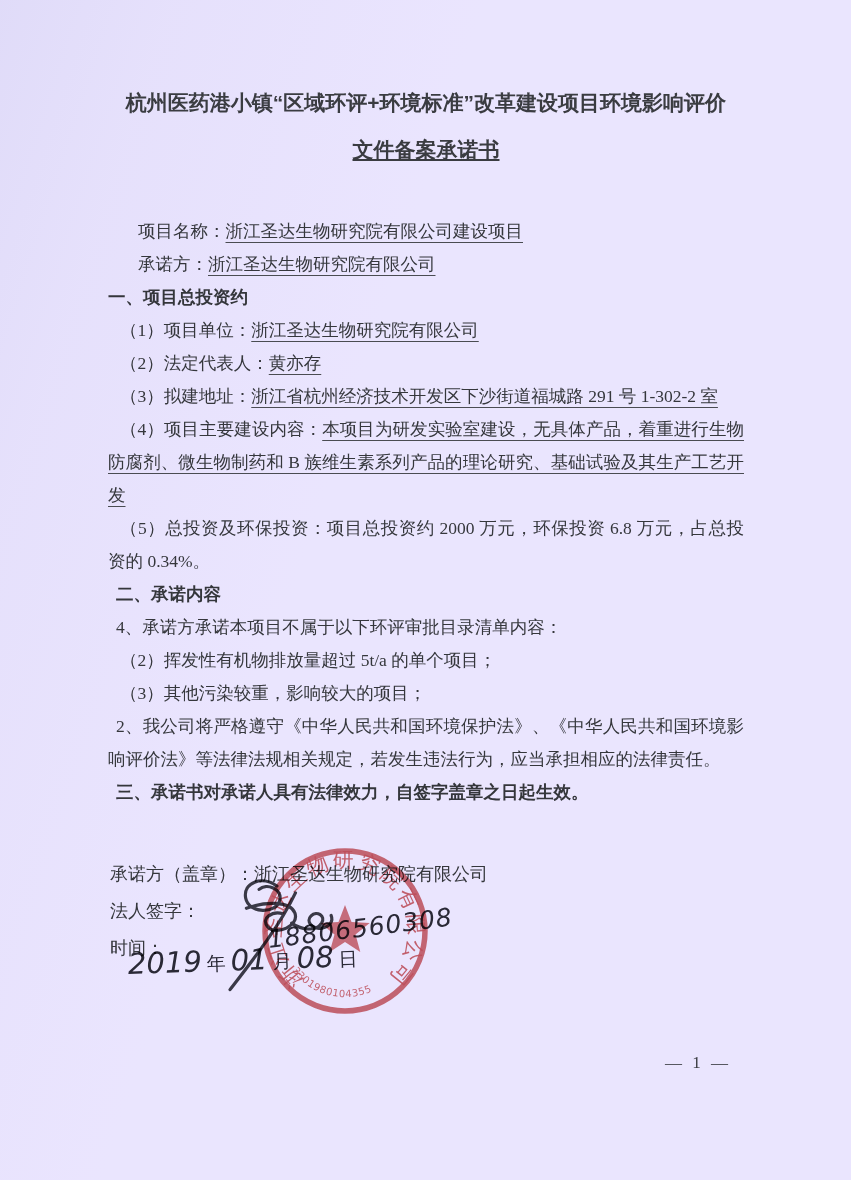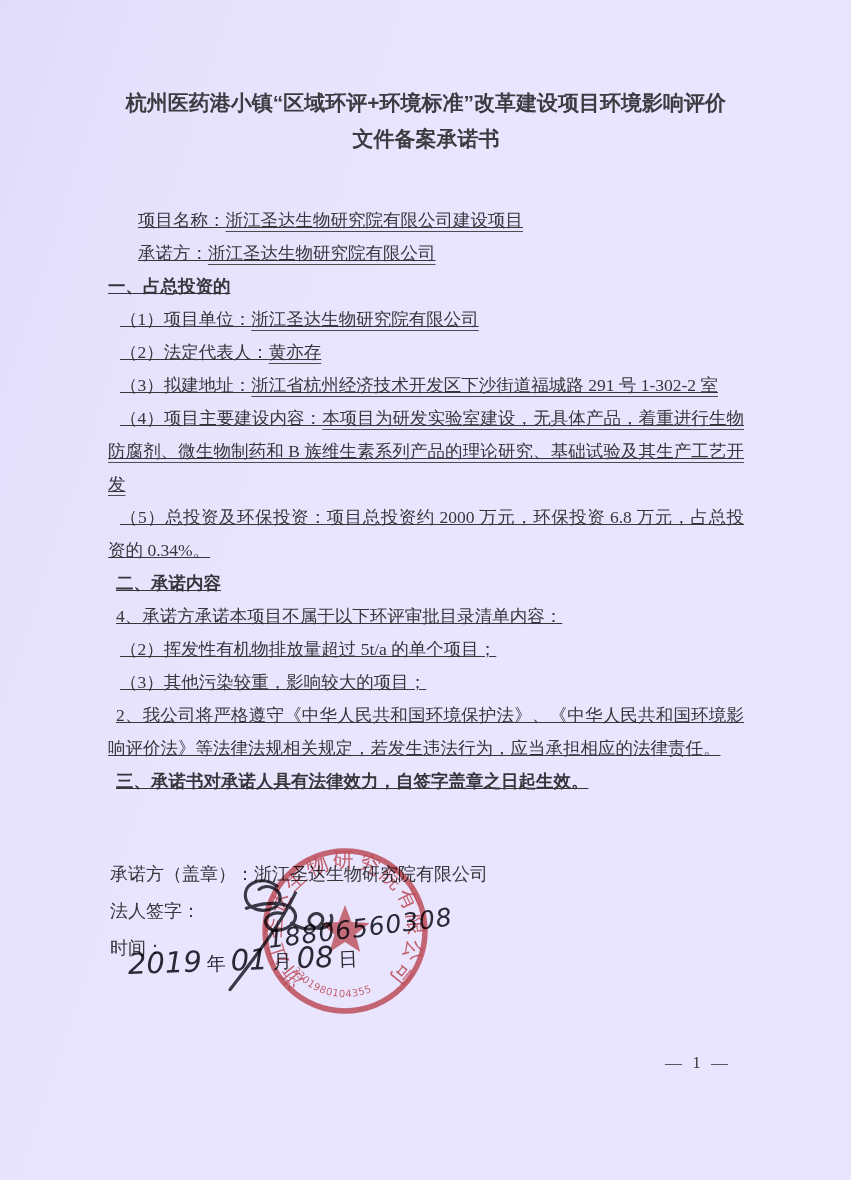--- a/index.html
+++ b/index.html
@@ -16,7 +16,7 @@
   .content { position:absolute; left:108px; top:88px; width:636px; z-index:2; }
   .title { margin:0; text-align:center; font-family:"Liberation Sans",sans-serif;
            font-weight:700; font-size:21px; line-height:30px; color:#3a3c41; }
-  .title2 { margin-top:6px; }
+  .title2 { margin-top:17px;text-decoration:underline; }
   .body { margin-top:50px; font-size:17.5px; line-height:33px; }
   .body p { margin:0; text-align:justify;text-decoration:underline; }
   .ind-a { text-indent:30px; }

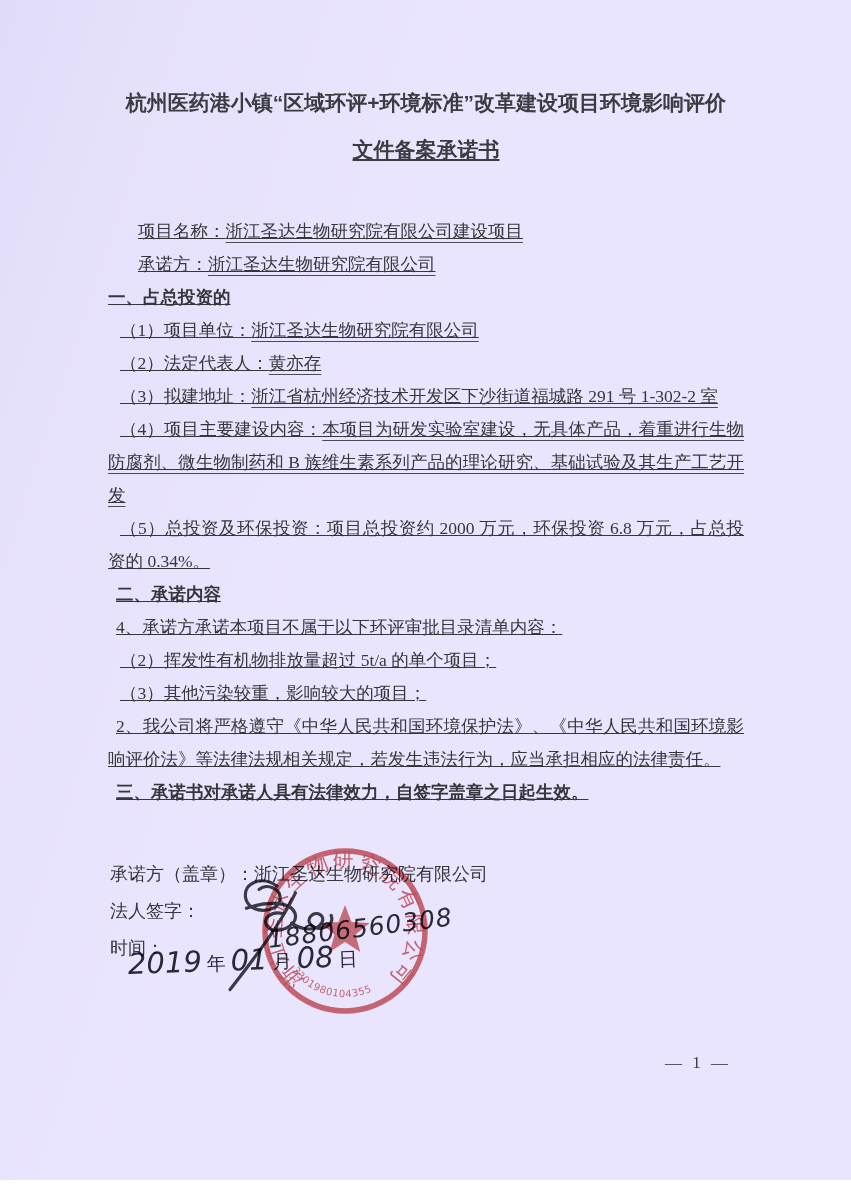--- a/index.html
+++ b/index.html
@@ -18,7 +18,7 @@
            font-weight:700; font-size:21px; line-height:30px; color:#3a3c41; }
   .title2 { margin-top:17px;text-decoration:underline; }
   .body { margin-top:50px; font-size:17.5px; line-height:33px; }
-  .body p { margin:0; text-align:justify;text-decoration:underline; }
+  .body p { margin:0; text-align:justify; }
   .ind-a { text-indent:30px; }
   .ind-b { text-indent:12px; }
   .ind-c { text-indent:8px; }

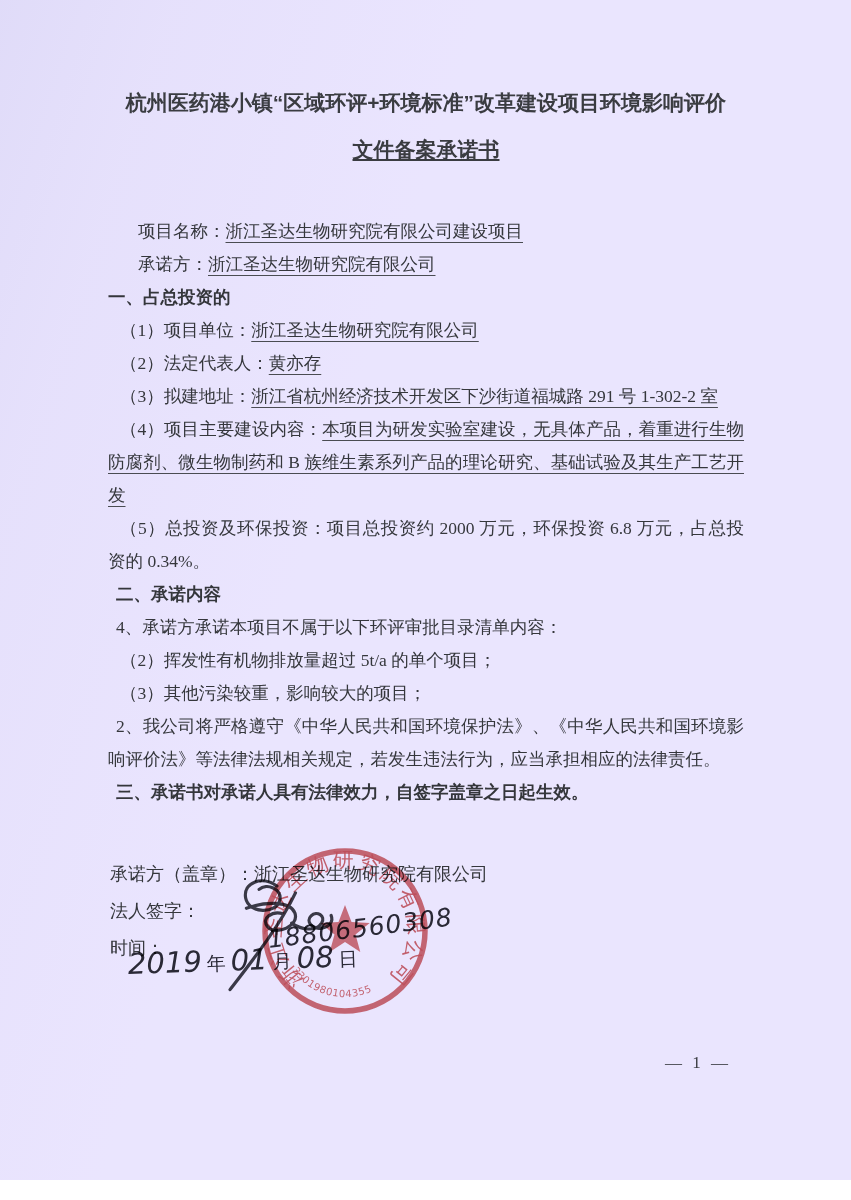--- a/index.html
+++ b/index.html
@@ -57,7 +57,7 @@
       <p class="ind-a"><span>项目名称：</span><span class="uv">浙江圣达生物研究院有限公司建设项目</span></p>
       <p class="ind-a"><span>承诺方：</span><span class="uv">浙江圣达生物研究院有限公司</span></p>
 
-      <p class="h">一、占总投资的</p>
+      <p class="h">一、项目总投资约</p>
 
       <p class="ind-b"><span>（1）项目单位：</span><span class="uv">浙江圣达生物研究院有限公司</span></p>
       <p class="ind-b"><span>（2）法定代表人：</span><span class="uv">黄亦存</span></p>

